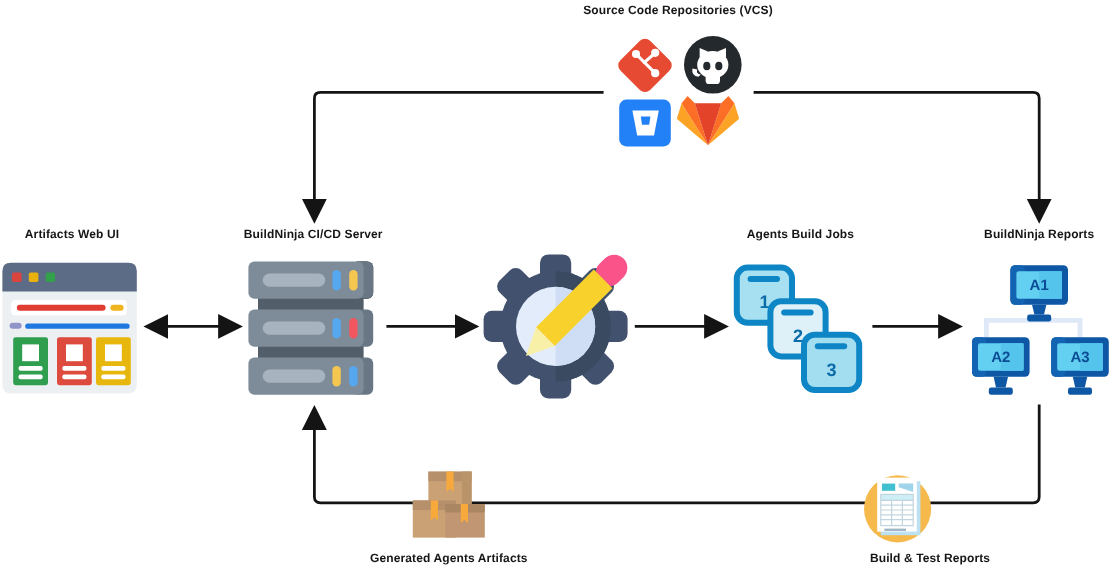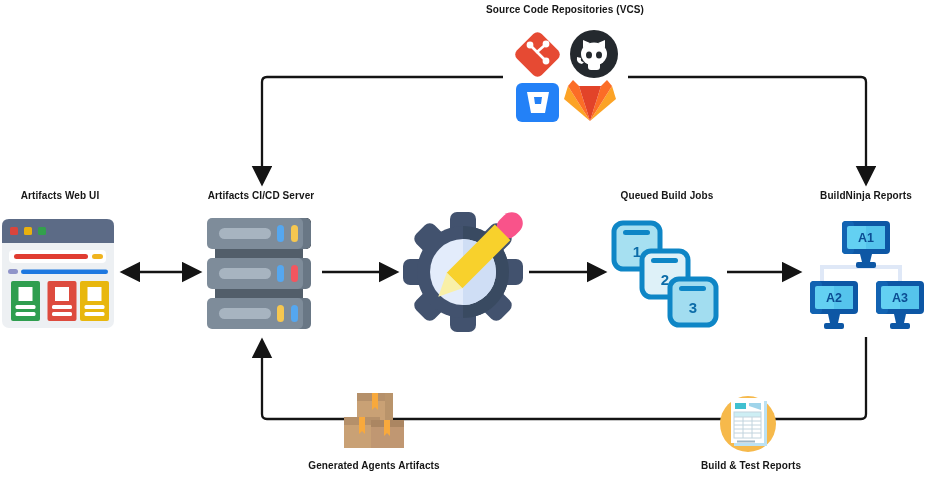--- a/index.html
+++ b/index.html
@@ -236,7 +236,7 @@
 
   <div class="lbl" style="left:565px;top:4px;">Source Code Repositories (VCS)</div>
   <div class="lbl" style="left:60px;top:190px;">Artifacts Web UI</div>
-  <div class="lbl" style="left:261px;top:190px;">Artifacts CI/CD Server</div>
+  <div class="lbl" style="left:261px;top:190px;">BuildNinja CI/CD Server</div>
   <div class="lbl" style="left:667px;top:190px;">Queued Build Jobs</div>
   <div class="lbl" style="left:866px;top:190px;">BuildNinja Reports</div>
   <div class="lbl" style="left:374px;top:460px;">Generated Agents Artifacts</div>

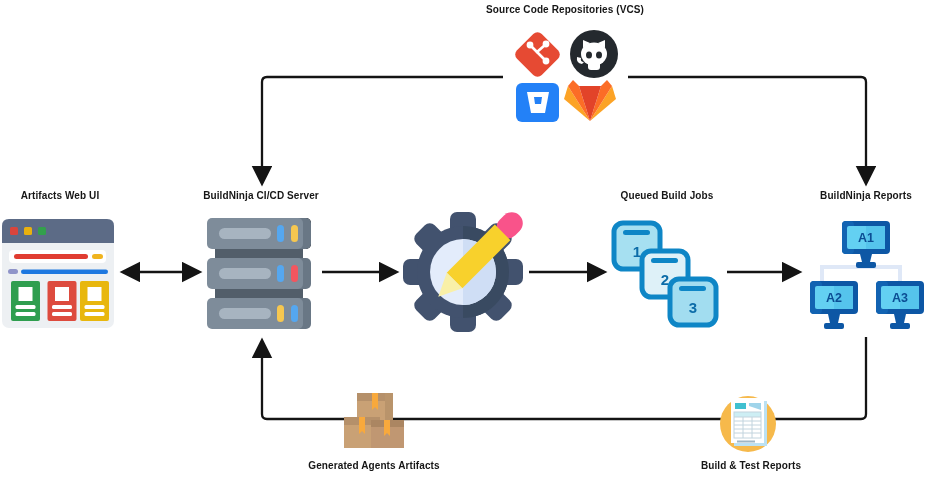--- a/index.html
+++ b/index.html
@@ -237,7 +237,7 @@
   <div class="lbl" style="left:565px;top:4px;">Source Code Repositories (VCS)</div>
   <div class="lbl" style="left:60px;top:190px;">Artifacts Web UI</div>
   <div class="lbl" style="left:261px;top:190px;">BuildNinja CI/CD Server</div>
-  <div class="lbl" style="left:667px;top:190px;">Queued Build Jobs</div>
+  <div class="lbl" style="left:667px;top:190px;">Agents Build Jobs</div>
   <div class="lbl" style="left:866px;top:190px;">BuildNinja Reports</div>
   <div class="lbl" style="left:374px;top:460px;">Generated Agents Artifacts</div>
   <div class="lbl" style="left:751px;top:460px;">Build &amp; Test Reports</div>

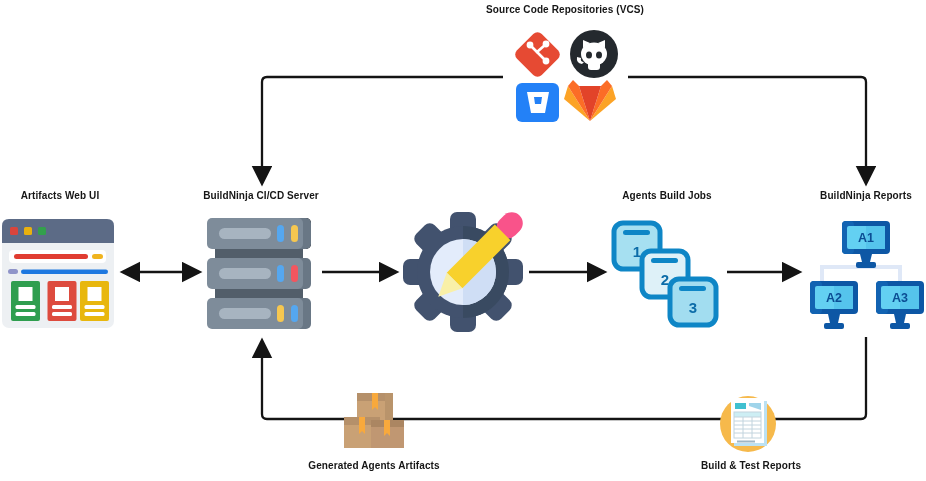--- a/index.html
+++ b/index.html
@@ -240,7 +240,7 @@
   <div class="lbl" style="left:667px;top:190px;">Agents Build Jobs</div>
   <div class="lbl" style="left:866px;top:190px;">BuildNinja Reports</div>
   <div class="lbl" style="left:374px;top:460px;">Generated Agents Artifacts</div>
-  <div class="lbl" style="left:751px;top:460px;">Build &amp; Test Reports</div>
+  <div class="lbl" style="left:775px;top:460px;">Build &amp; Test Reports</div>
 </div>
 
 </body></html>

